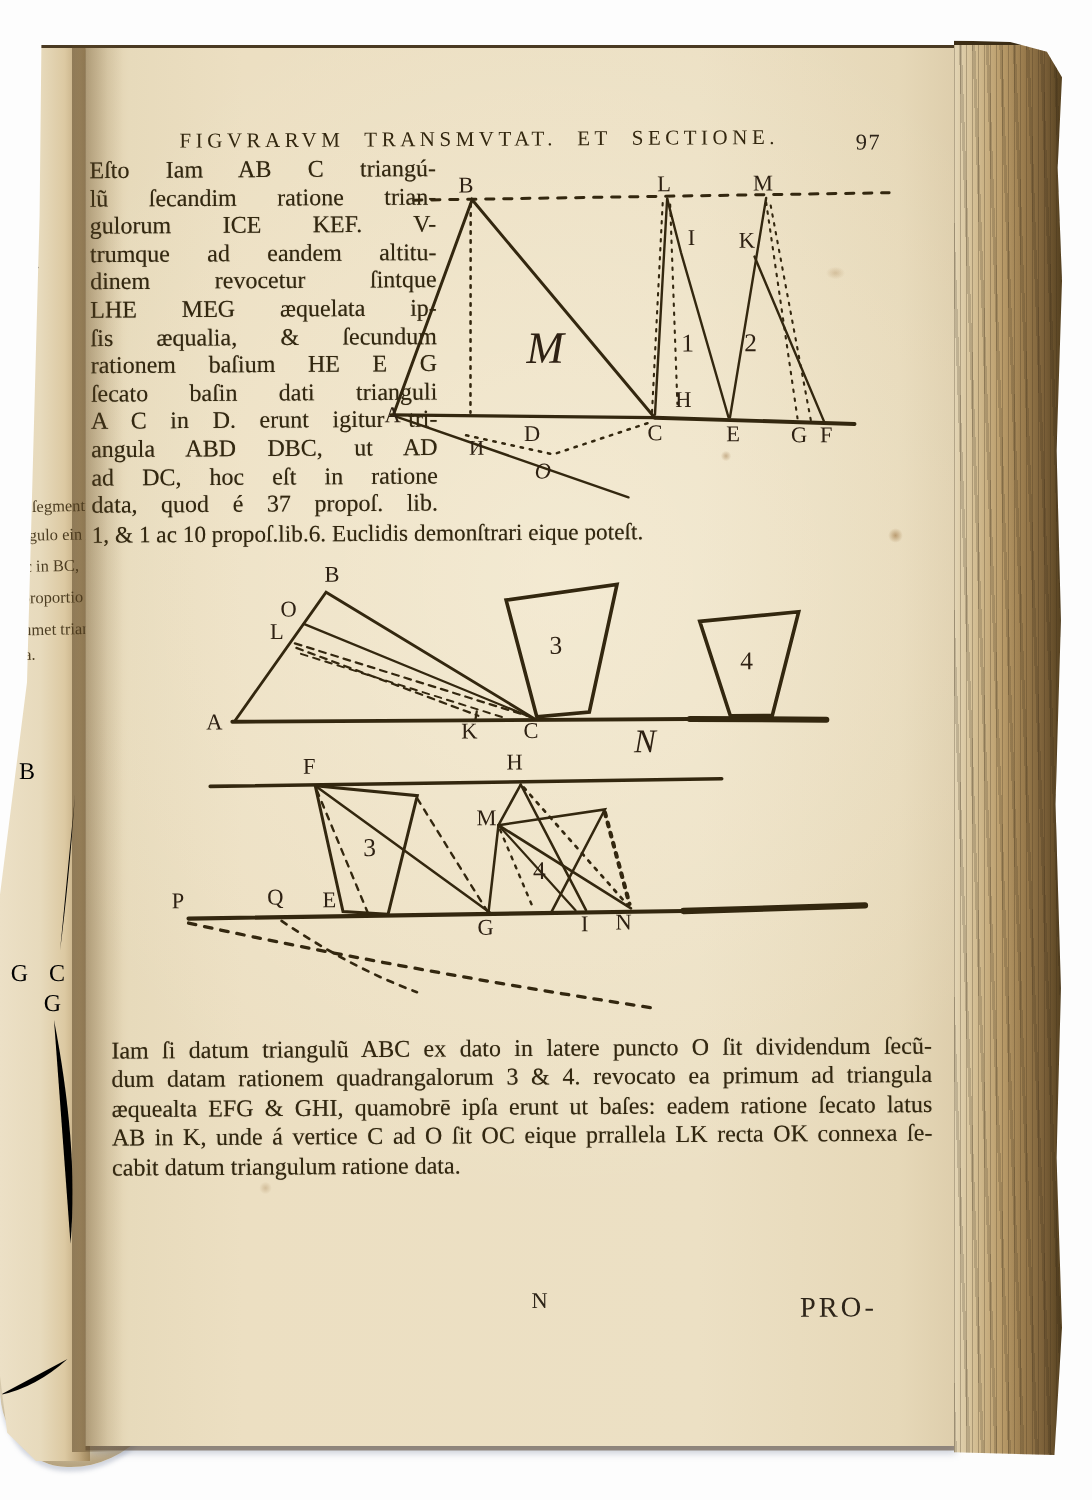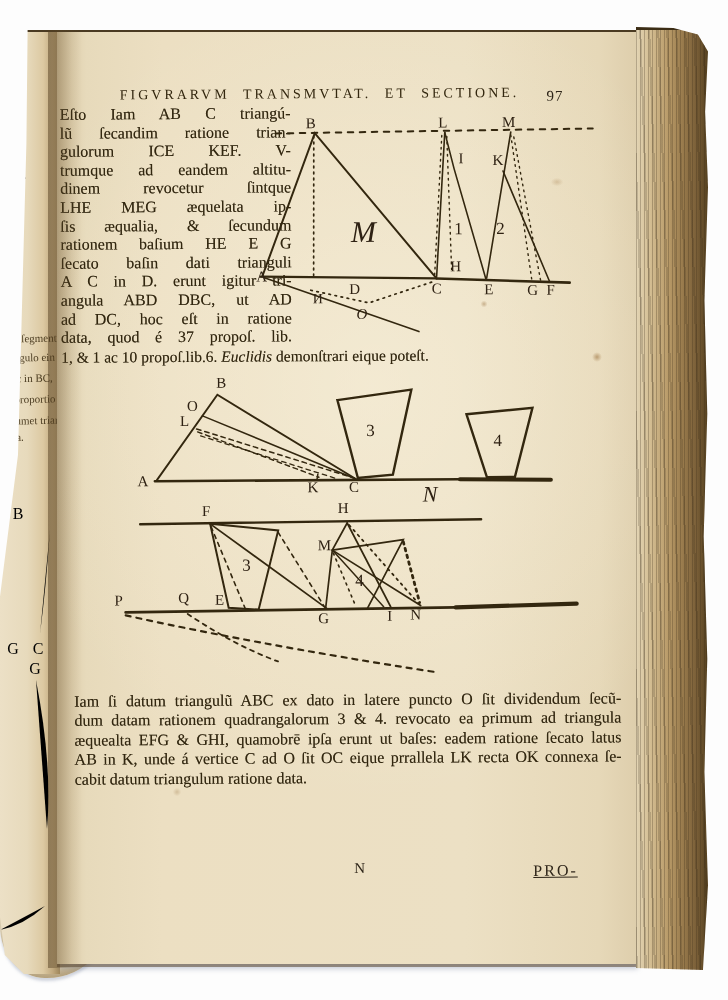--- a/index.html
+++ b/index.html
@@ -33,7 +33,7 @@
   .content{position:absolute;inset:0;transform:rotate(-.35deg);}
   .running-head{position:absolute;left:40px;top:54px;width:450px;text-align:center;
     font-size:14px;letter-spacing:3px;word-spacing:7px;color:#33270f;}
-  .folio{position:absolute;left:492px;top:57px;font-size:15px;letter-spacing:1px;}
+  .folio{position:absolute;left:516px;top:57px;font-size:15px;letter-spacing:1px;}
   .intro-col{position:absolute;left:5px;top:72px;width:231px;font-size:16px;line-height:18.6px;
     color:#32270f;text-shadow:0 0 .5px rgba(46,37,25,.55);}
   .intro-col .ln{text-align:justify;text-align-last:justify;white-space:nowrap;}

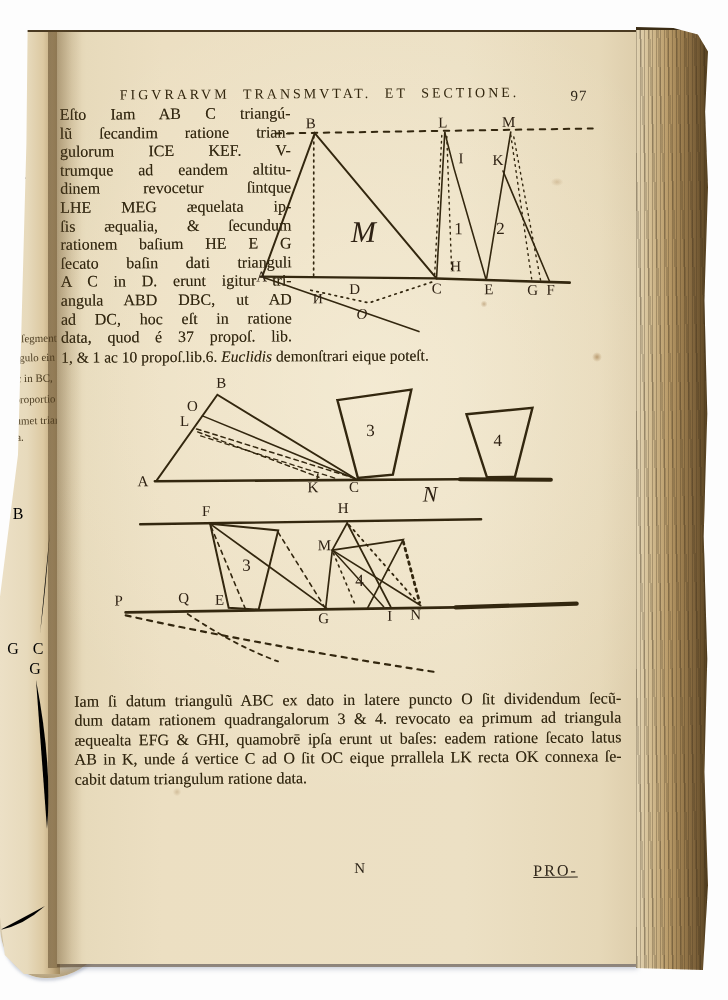--- a/index.html
+++ b/index.html
@@ -39,7 +39,7 @@
   .intro-col .ln{text-align:justify;text-align-last:justify;white-space:nowrap;}
   .cont-line{position:absolute;left:5px;top:315px;width:490px;font-size:15.5px;color:#32270f;
     text-shadow:0 0 .5px rgba(46,37,25,.55);}
-  .cont-line .it{font-style:italic;}
+  .cont-line .it{}
   .closing-par{position:absolute;left:16px;top:658px;width:547px;font-size:16px;line-height:19.4px;
     color:#32270f;text-shadow:0 0 .5px rgba(46,37,25,.55);}
   .closing-par .ln{text-align:justify;text-align-last:justify;white-space:nowrap;}

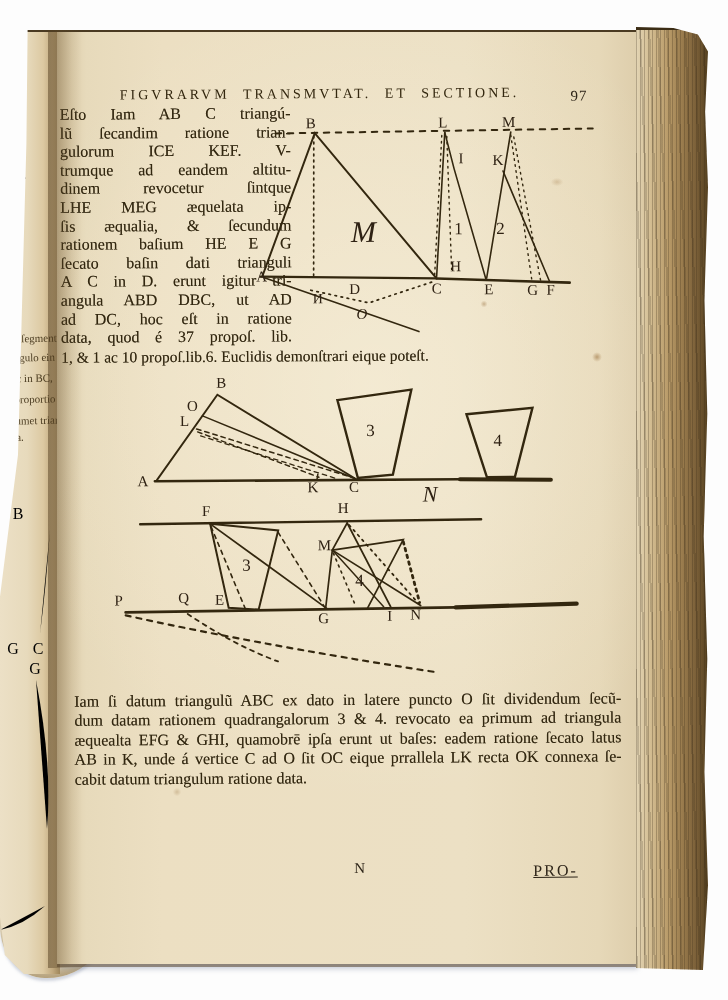--- a/index.html
+++ b/index.html
@@ -45,7 +45,7 @@
   .closing-par .ln{text-align:justify;text-align-last:justify;white-space:nowrap;}
   .closing-par .ln.last{text-align-last:left;}
   .sig{position:absolute;left:295px;top:828px;font-size:15px;letter-spacing:1px;}
-  .catch{position:absolute;left:474px;top:831px;font-size:16px;letter-spacing:2px;text-decoration:underline;}
+  .catch{position:absolute;left:474px;top:831px;font-size:19px;letter-spacing:2px;}
   
   .fig{position:absolute;}
   .fig svg{display:block;}

